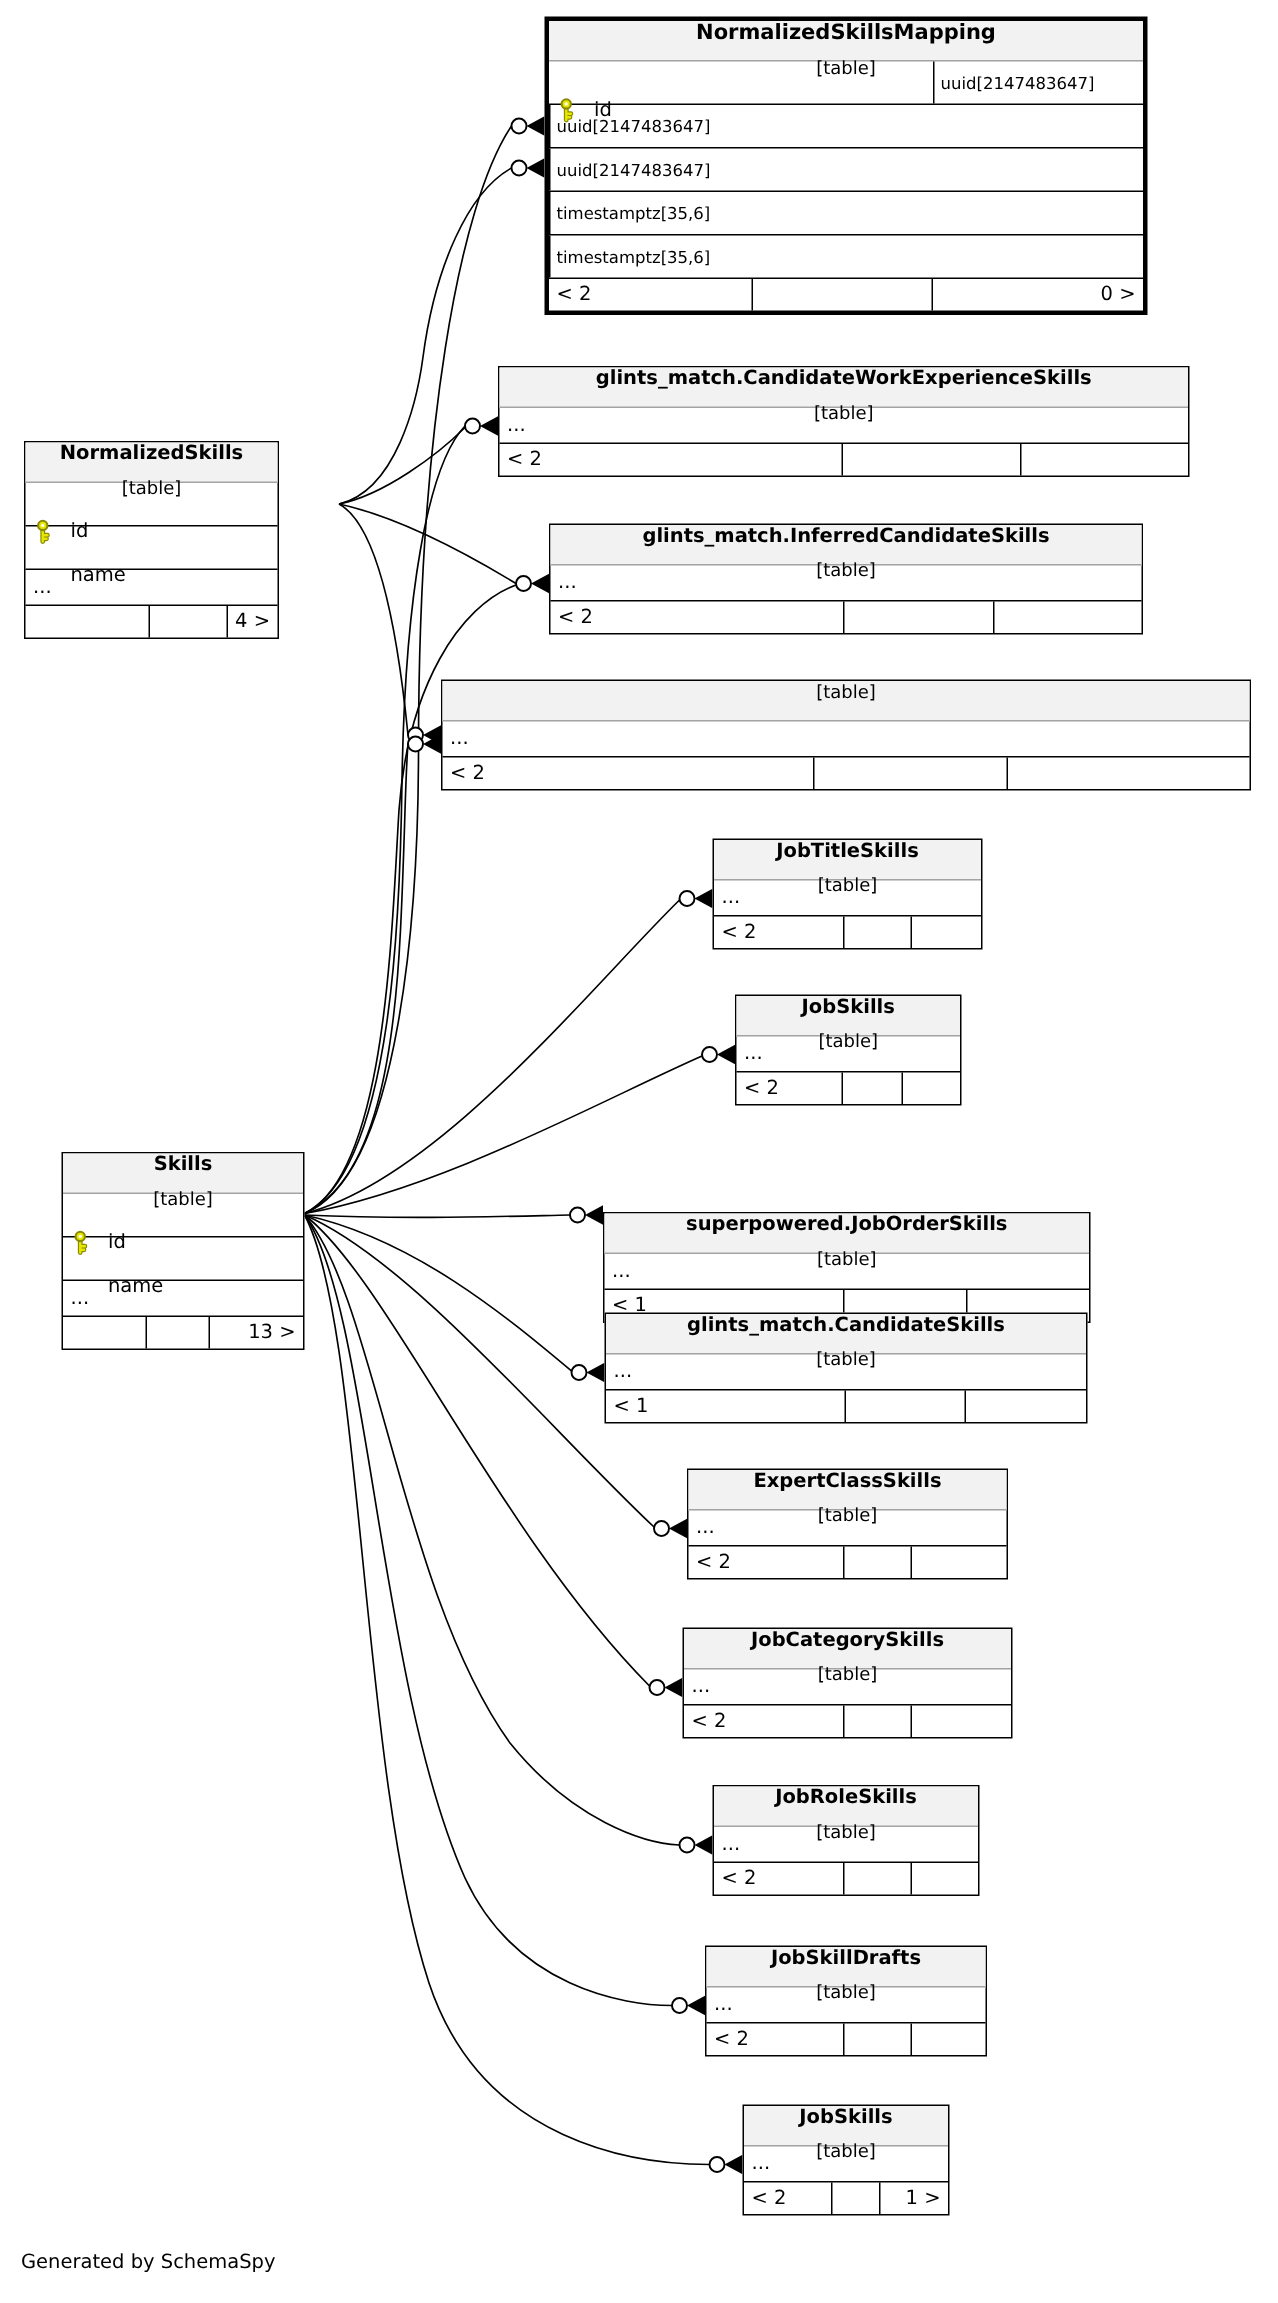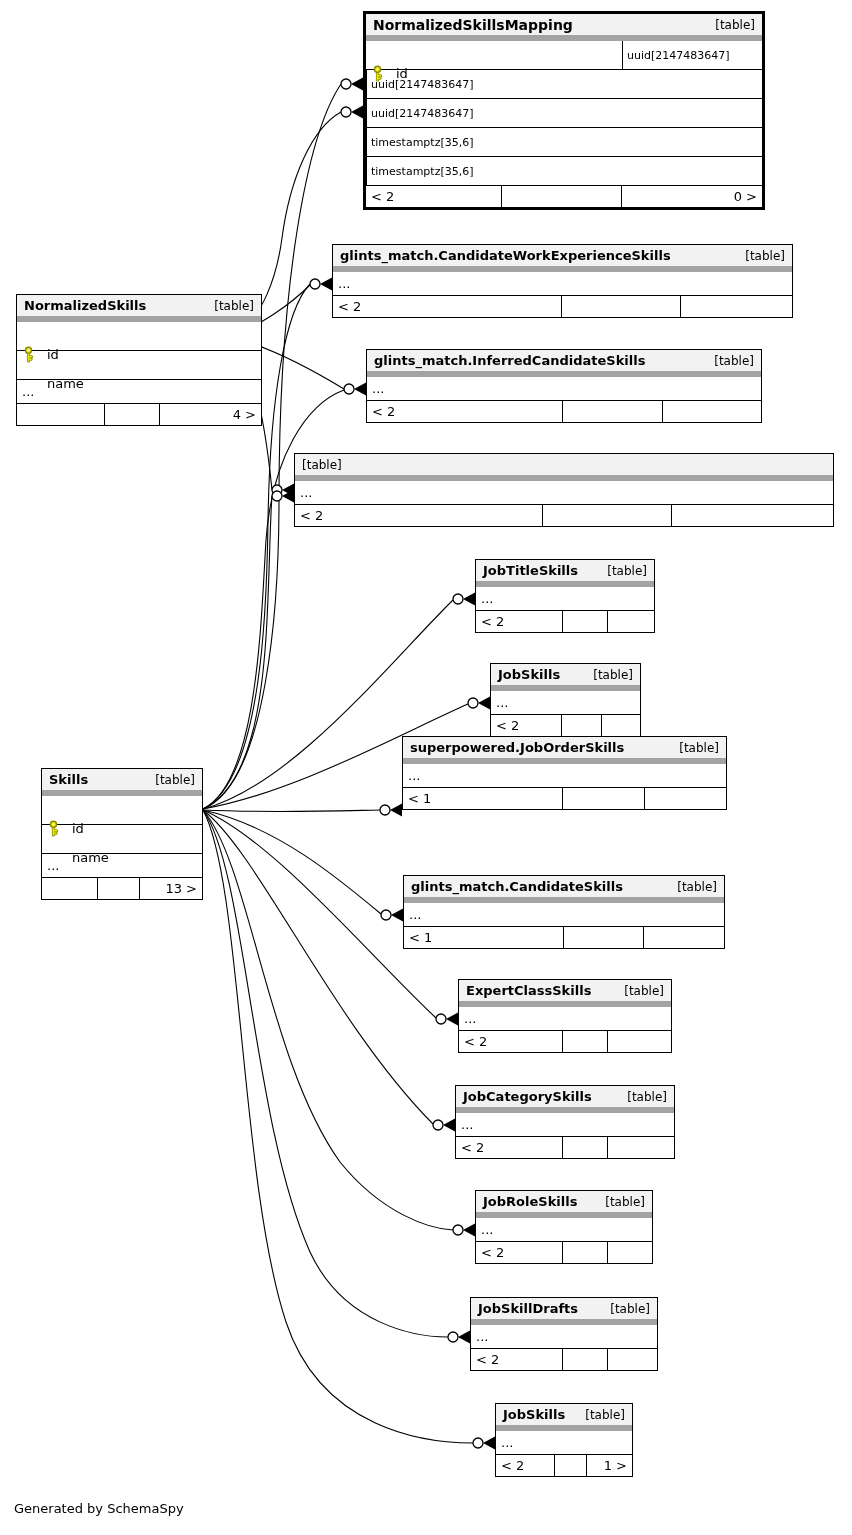--- a/index.html
+++ b/index.html
@@ -8,7 +8,7 @@
   #edge-layer{position:absolute;left:0;top:0;width:852px;height:1535px;}
   .tbl{position:absolute;box-sizing:border-box;border:1px solid #000;background:#fff;}
   .tbl.em{border-width:3px;}
-  .t-header{height:27px;background:#f2f2f2;border-bottom:6px solid #a3a3a3;display:flex;align-items:center;justify-content:space-between;padding:0 7px;gap:8px;box-sizing:border-box;}
+  .t-header{height:27px;background:#f2f2f2;border-bottom:1px solid #a3a3a3;display:flex;align-items:center;justify-content:space-between;padding:0 7px;gap:8px;box-sizing:border-box;flex-direction:column;}
   .t-title{font-weight:bold;font-size:13px;white-space:nowrap;}
   .em .t-title{font-size:14px;}
   .t-tag{font-size:12px;white-space:nowrap;}

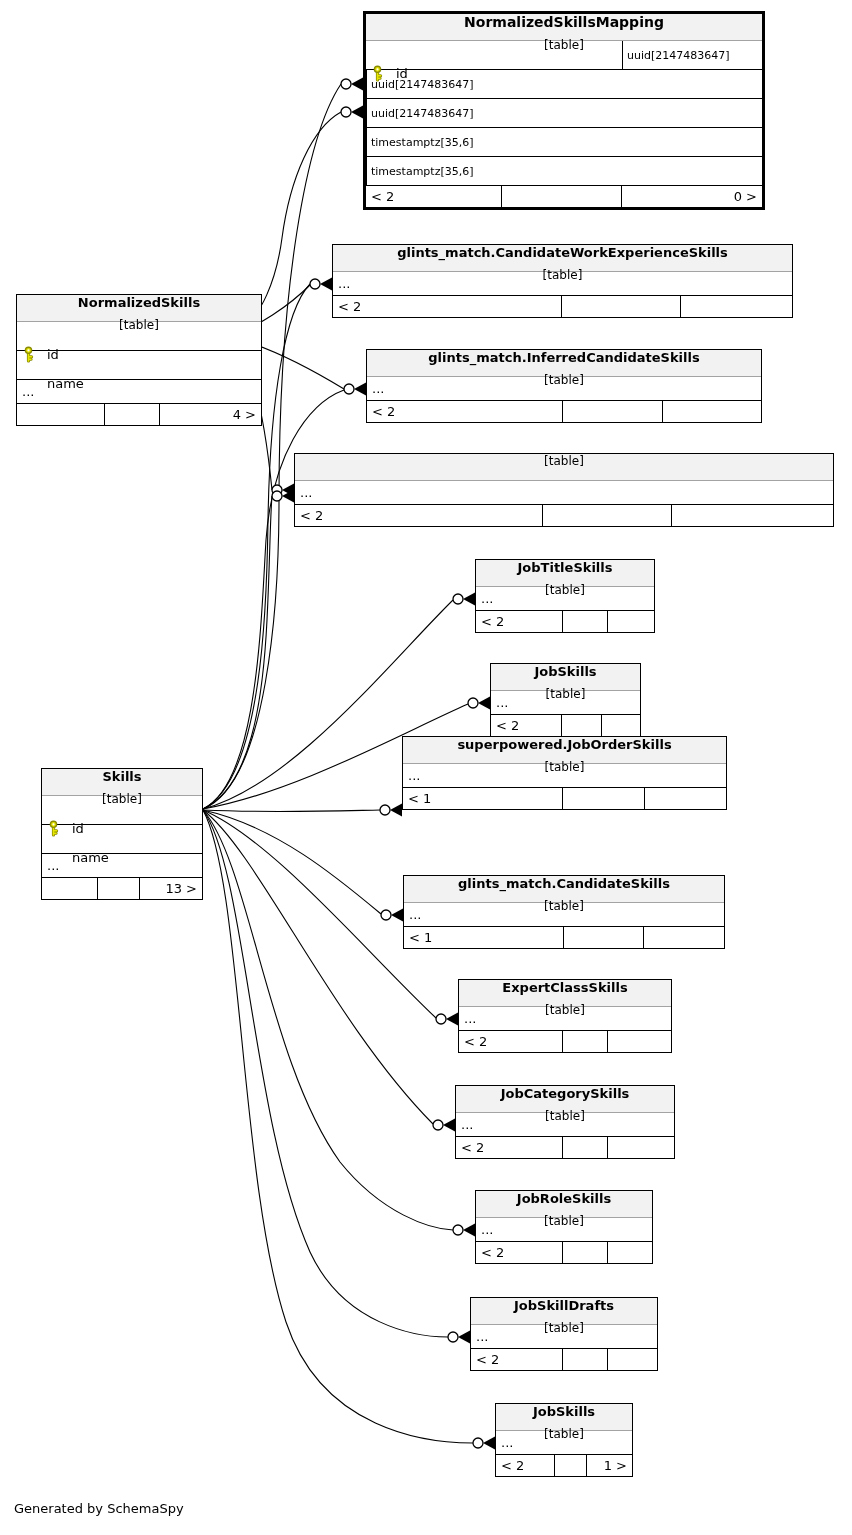--- a/index.html
+++ b/index.html
@@ -146,7 +146,7 @@
         <div class="t-fcell last">0 &gt;</div>
       </div>
     </div>
-    <div class="tbl" style="left: 16px; top: 294px; width: 246px;">
+    <div class="tbl" style="left: 16px; top: 294px; width: 170px;">
       <div class="t-header">
         <div class="t-title">NormalizedSkills</div>
         <div class="t-tag">[table]</div>

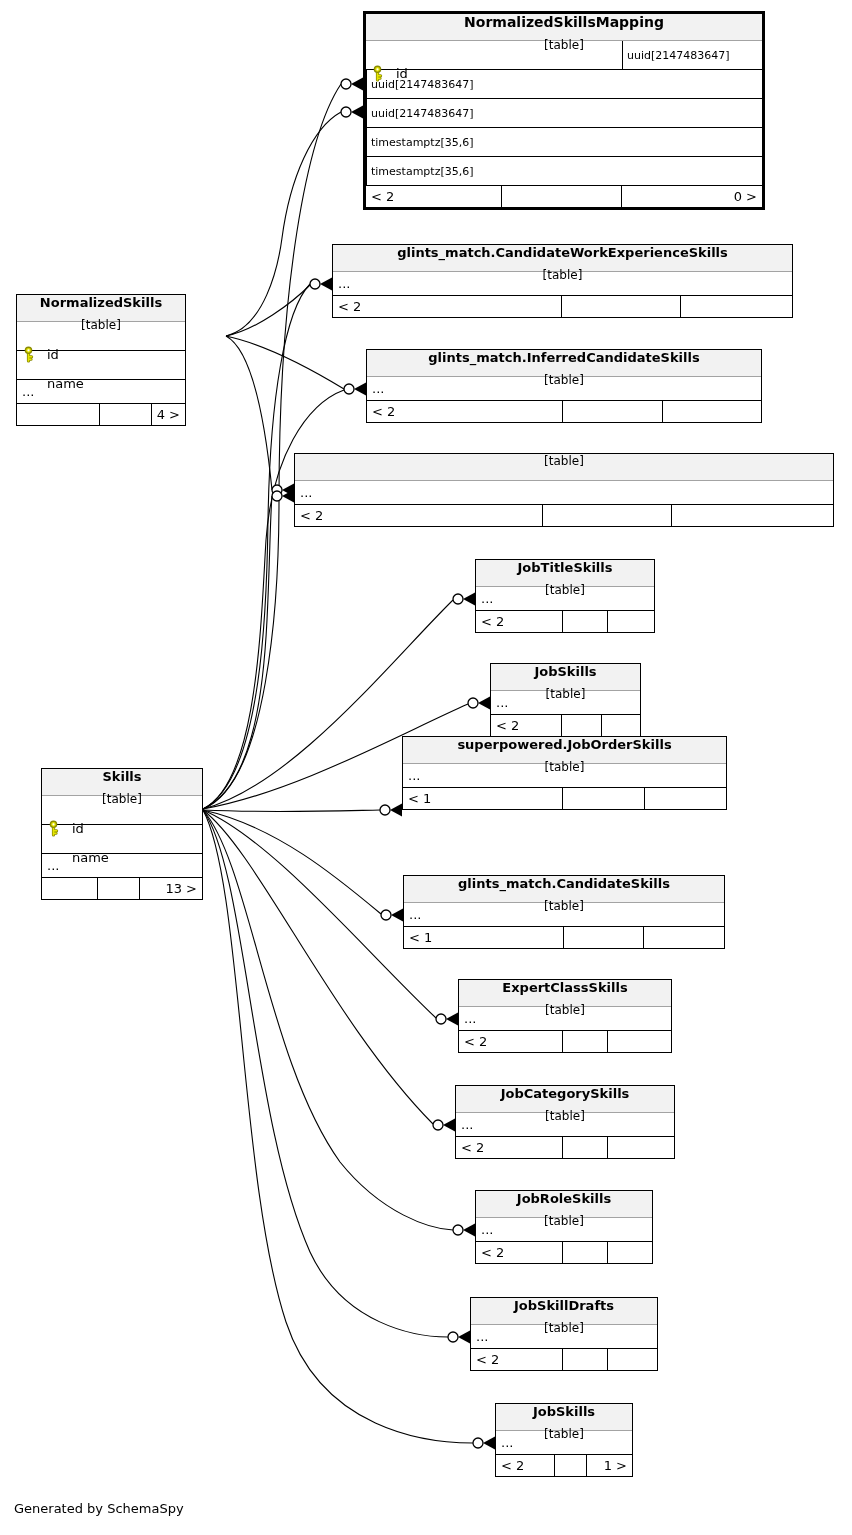--- a/index.html
+++ b/index.html
@@ -267,7 +267,7 @@
         <div class="t-fcell last"></div>
       </div>
     </div>
-    <div class="tbl" style="left: 402px; top: 736px; width: 325px; text-align: right;">
+    <div class="tbl" style="left: 402px; top: 808px; width: 325px; text-align: right;">
       <div class="t-header">
         <div class="t-title">superpowered.JobOrderSkills</div>
         <div class="t-tag">[table]</div>

